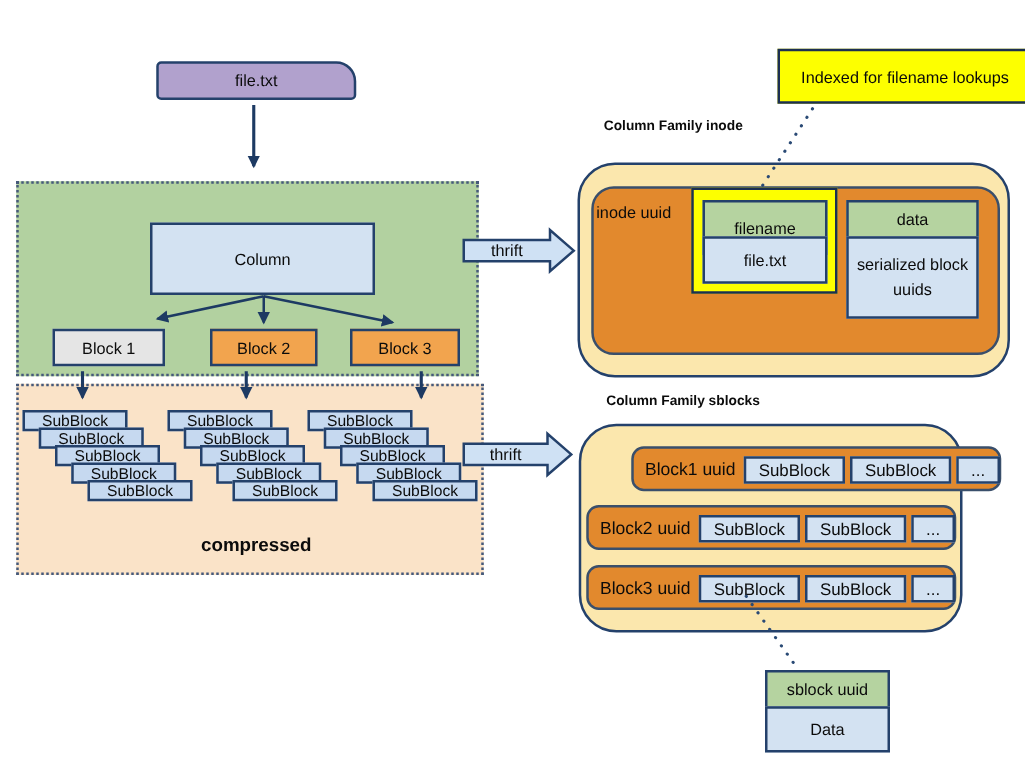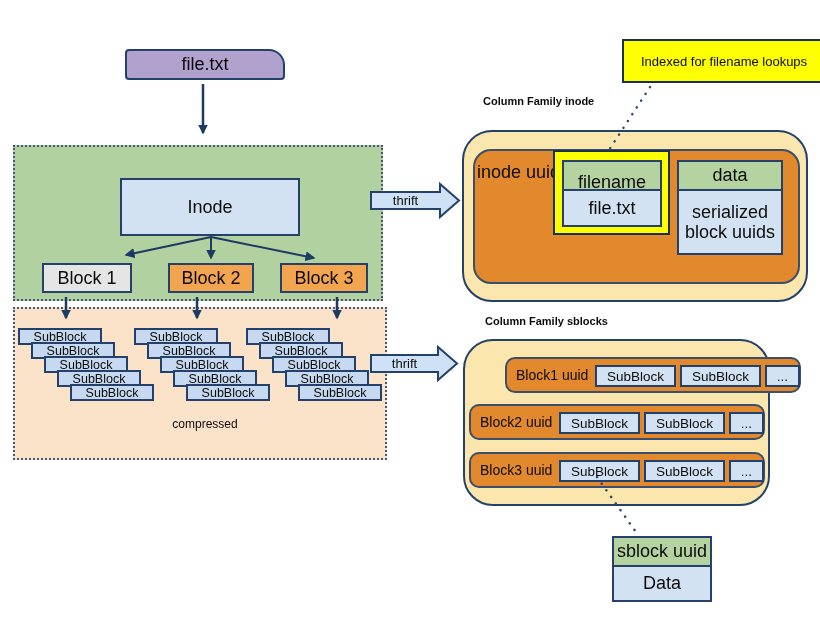--- a/index.html
+++ b/index.html
@@ -12,7 +12,7 @@
   .ctr{display:flex;align-items:center;justify-content:center;text-align:center;}
   .navy-border{border:2px solid #24416b;}
   .region{border:2px dotted #46597b;}
-  .lbl{font-size:18px;}
+  .lbl{font-size:13px;}
   .cf-title{font-size:11px;font-weight:bold;white-space:nowrap;}
   .cf-outer{background:#fbe7ad;border:2px solid #24416b;border-radius:30px;}
   .cf-inner{background:#e2892d;border:2px solid #3a4f6b;border-radius:18px;}

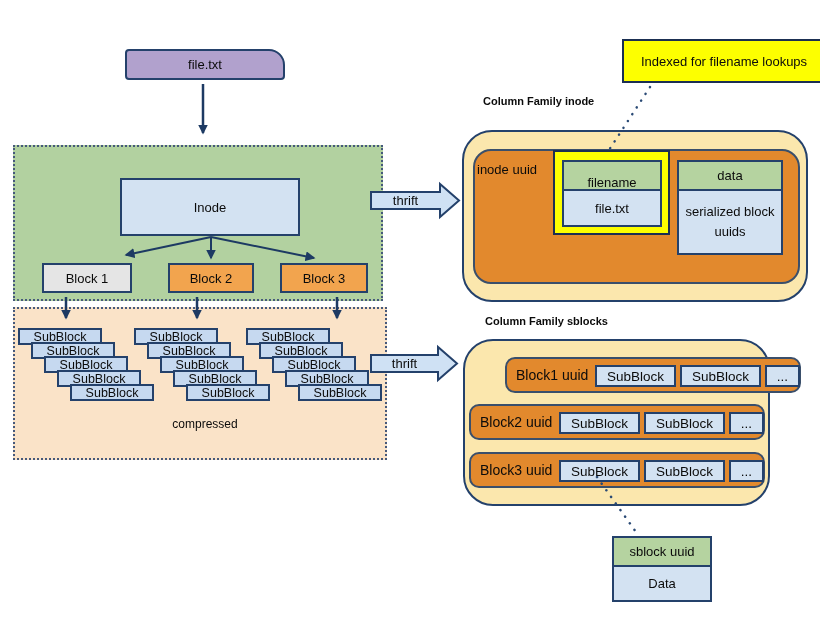--- a/index.html
+++ b/index.html
@@ -31,7 +31,7 @@
 
 <div class="abs region" style="left:13px;top:145px;width:370px;height:156px;background:#b2d1a0;"></div>
 
-<div class="abs ctr lbl navy-border" style="left:120px;top:178px;width:180px;height:58px;background:#d3e2f2;z-index:3;">Inode</div>
+<div class="abs ctr lbl navy-border" style="left:120px;top:178px;width:180px;height:58px;background:#d3e2f2;z-index:3;">Column</div>
 
 <div class="abs ctr lbl navy-border" style="left:42px;top:263px;width:90px;height:30px;background:#e5e5e5;z-index:3;">Block 1</div>
 <div class="abs ctr lbl navy-border" style="left:168px;top:263px;width:86px;height:30px;background:#f2a44e;z-index:3;">Block 2</div>

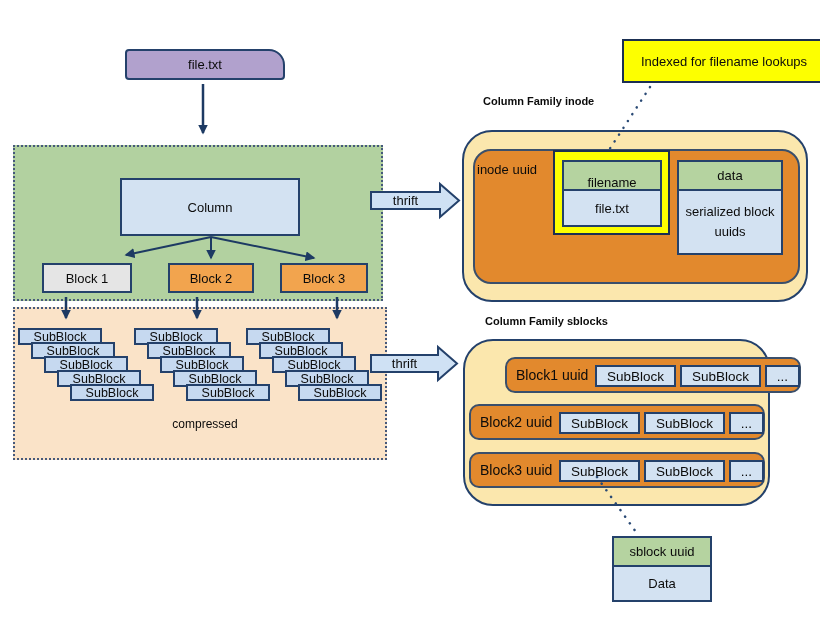--- a/index.html
+++ b/index.html
@@ -57,7 +57,7 @@
 <div class="abs ctr subcard" style="left:285px;top:370px;width:84px;height:17px;z-index:6;">SubBlock</div>
 <div class="abs ctr subcard" style="left:298px;top:384px;width:84px;height:17px;z-index:7;">SubBlock</div>
 
-<div class="abs ctr" style="left:150px;top:416px;width:110px;height:16px;font-size:12px;font-weight:400;">compressed</div>
+<div class="abs ctr" style="left:150px;top:428px;width:110px;height:16px;font-size:15px;font-weight:700;">compressed</div>
 
 <div class="abs ctr toplabel" style="left:371px;top:191px;width:69px;height:18px;font-size:13px;">thrift</div>
 <div class="abs ctr toplabel" style="left:371px;top:354px;width:67px;height:18px;font-size:13px;">thrift</div>

